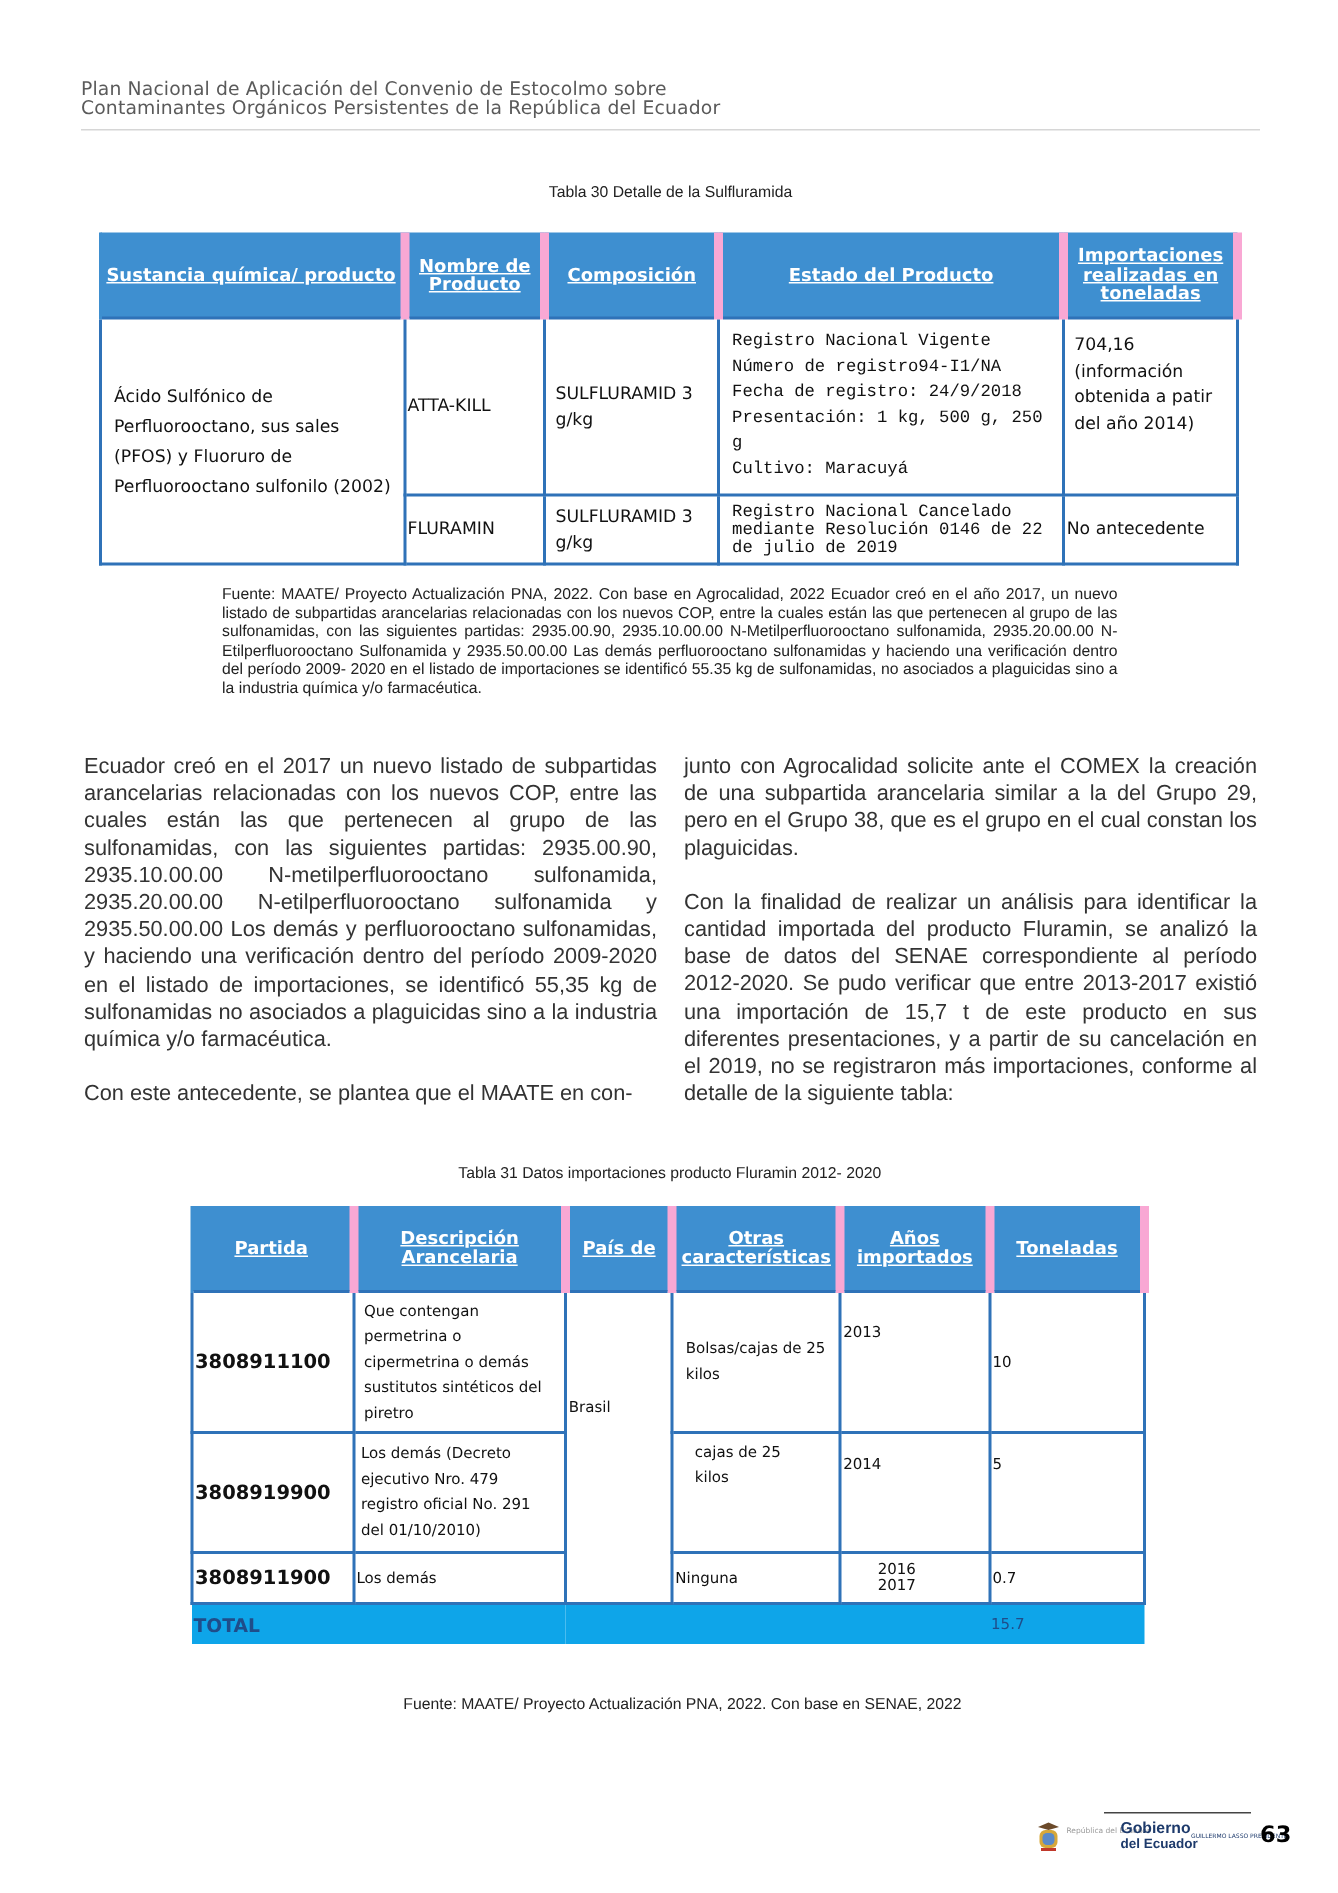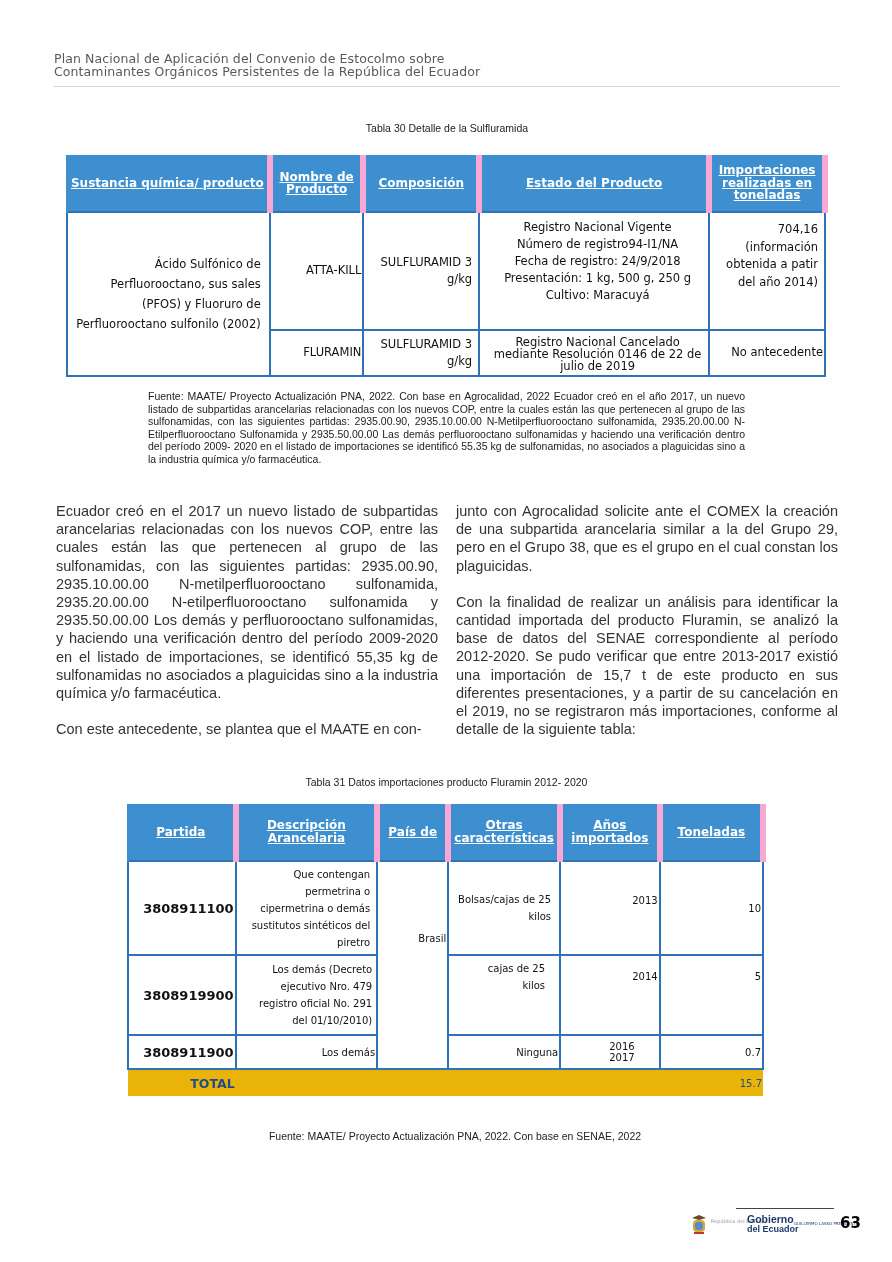--- a/index.html
+++ b/index.html
@@ -14,7 +14,7 @@
   
   #t30 { left:66px; top:155px; width:762px; }
   #t30 th { height:54px; }
-  #t30 td.estado { text-align:center; padding-left:8px; vertical-align:top; padding-top:6px; line-height:17px; }
+  #t30 td.estado { text-align:left; padding-left:8px; vertical-align:top; padding-top:6px; line-height:17px;font-family:Liberation Mono, monospace; }
   #t30 td.estado.cancel { line-height:12px; padding-top:2px; vertical-align:middle; }
   .fuente30 { position:absolute; left:148px; top:390px; width:597px; font-family:"Liberation Sans", sans-serif; font-size:10.5px; line-height:12.6px; text-align:justify; color:#222; }
   .body-col { position:absolute; top:502px; width:382px; font-family:"Liberation Sans", sans-serif; font-size:14.5px; line-height:18.2px; text-align:justify; color:#333; }

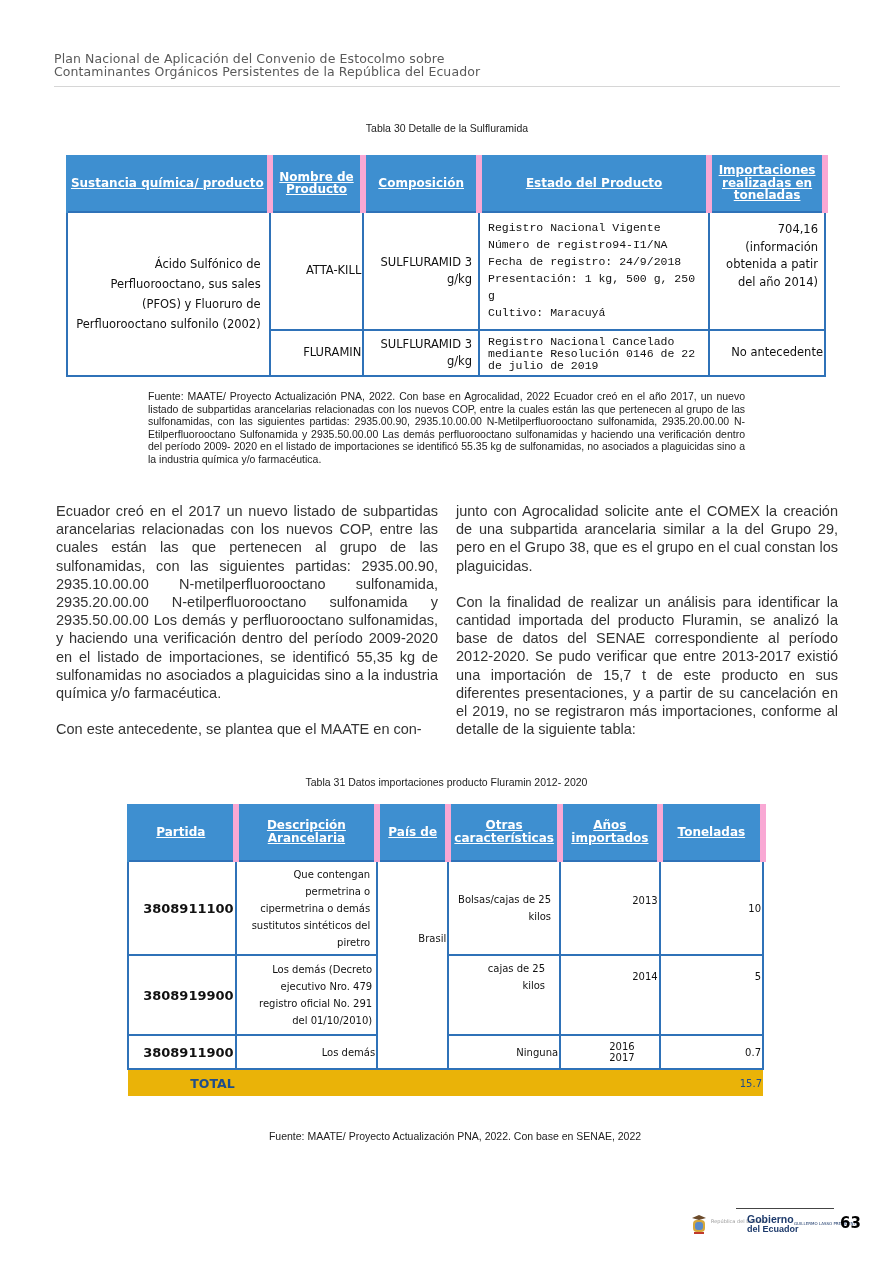--- a/index.html
+++ b/index.html
@@ -10,7 +10,7 @@
   .caption { position:absolute; font-family:"Liberation Sans", sans-serif; font-size:10.5px; color:#222; text-align:center; }
   table { border-collapse:collapse; position:absolute; font-family:"DejaVu Sans", sans-serif; }
   th { background:#3e8fd0; color:#fff; font-weight:bold; font-size:12px; line-height:12.5px; border-left:2px solid #3e8fd0; border-right:6px solid #f9a8d4;text-decoration:underline; }
-  td { border:2px solid #2f72b8; font-size:11.5px; line-height:17.5px; text-align:right; color:#111; vertical-align:middle; background:#fff; }
+  td { border:2px solid #2f72b8; font-size:11.5px; line-height:17.5px; text-align:left; color:#111; vertical-align:middle; background:#fff; }
   
   #t30 { left:66px; top:155px; width:762px; }
   #t30 th { height:54px; }

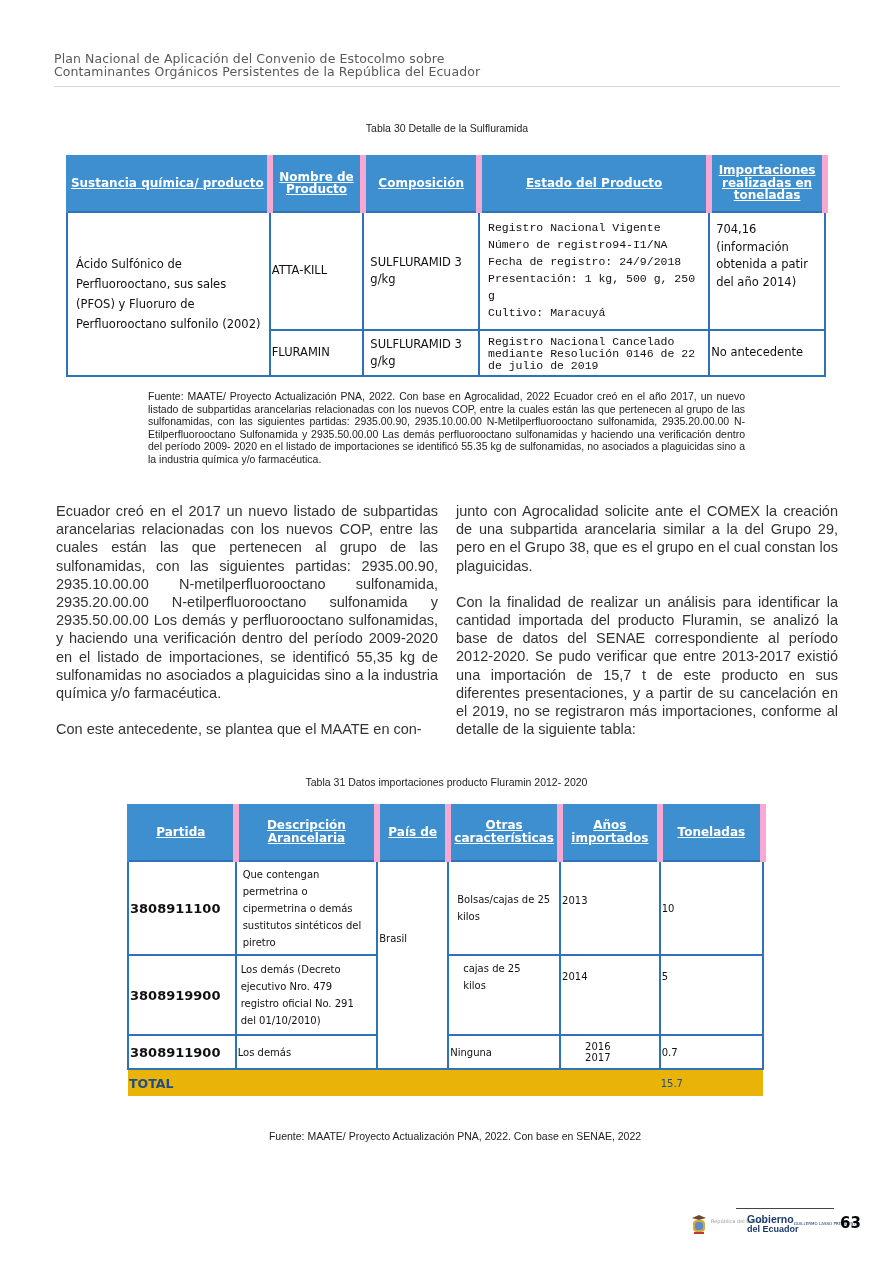--- a/index.html
+++ b/index.html
@@ -121,7 +121,7 @@
     <td style="padding:0 6px;">Que contengan permetrina o cipermetrina o demás sustitutos sintéticos del piretro</td>
     <td rowspan="3" style="vertical-align:top; padding-top:68px;">Brasil</td>
     <td style="padding:0 8px;">Bolsas/cajas de 25 kilos</td>
-    <td style="vertical-align:top; padding-top:30px;">2013</td>
+    <td style="vertical-align:top; padding-top:18px;">2013</td>
     <td>10</td>
   </tr>
   <tr style="height:80px;">

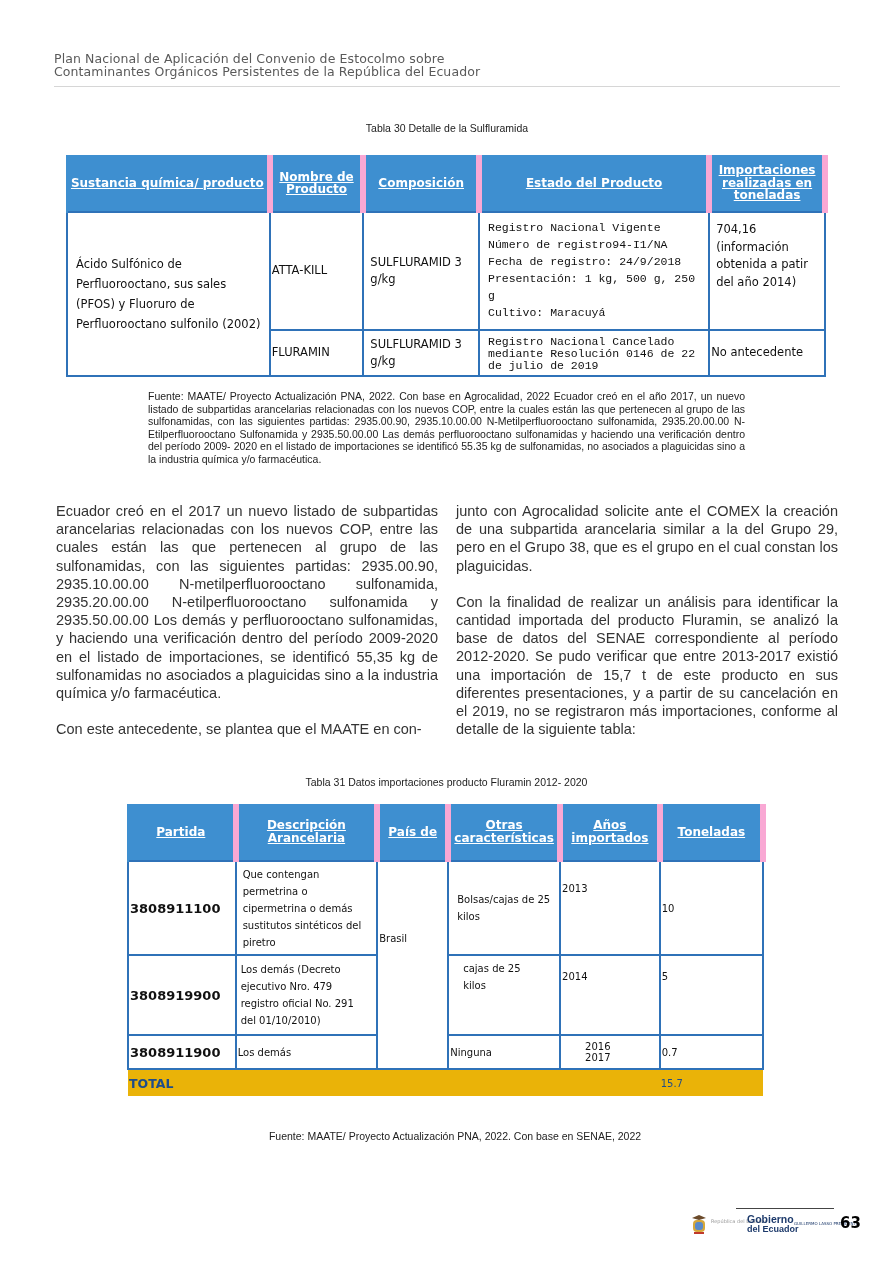--- a/index.html
+++ b/index.html
@@ -24,7 +24,7 @@
   #t31 th { height:54px; line-height:13px; }
   #t31 td { font-size:10px; line-height:17px; }
   #t31 td.partida { font-weight:bold; font-size:13px; }
-  #t31 tr.total td { background:#eab308; border:none; color:#1f4d8a; height:24px;margin-left:46px; }
+  #t31 tr.total td { background:#0ea5e9; border:none; color:#1f4d8a; height:24px;margin-left:46px; }
   #t31 tr.total td.total-label { font-weight:bold; font-size:12.5px; }
   .fuente31 { position:absolute; left:230px; top:1130px; width:450px; text-align:center; font-family:"Liberation Sans", sans-serif; font-size:10.5px; color:#222; }
   .footer-rule { position:absolute; left:736px; top:1208px; width:98px; height:1px; background:#444; }

